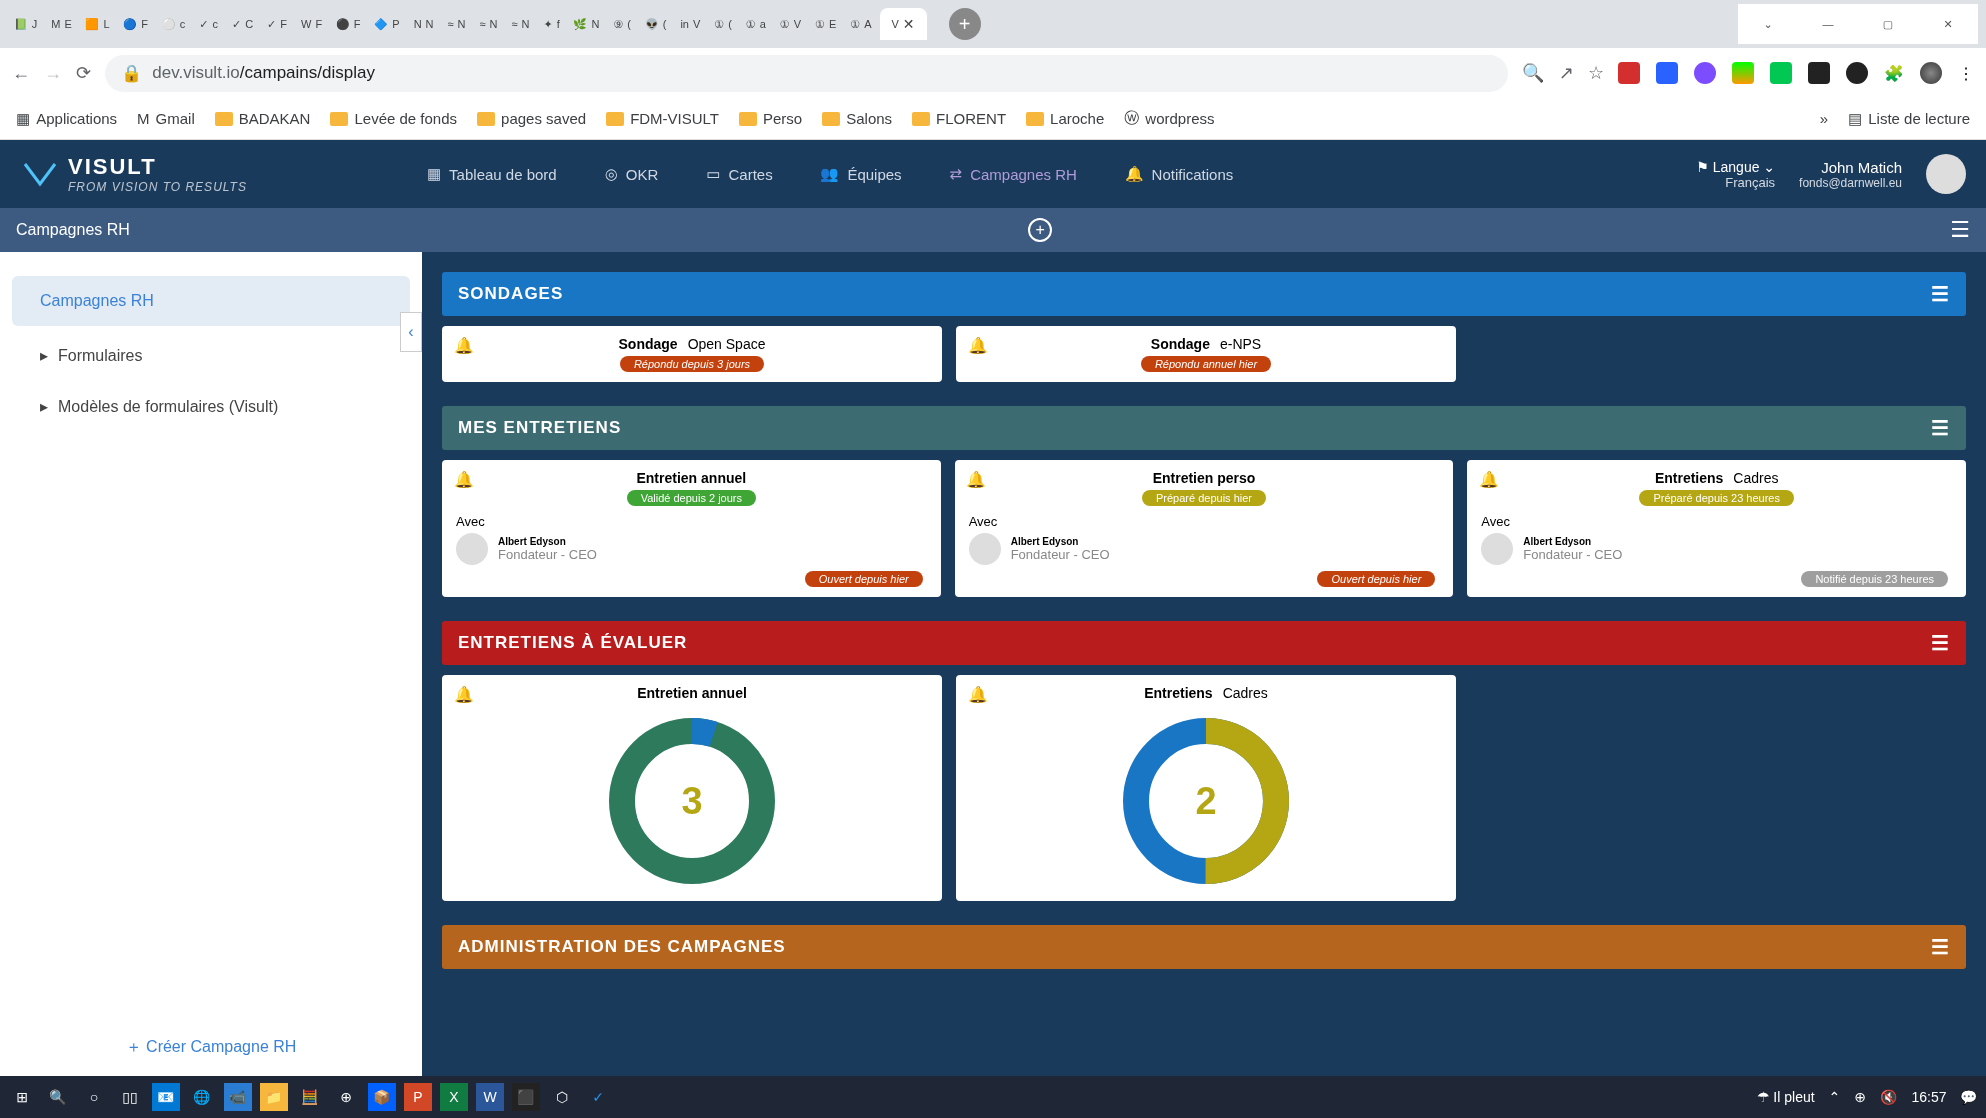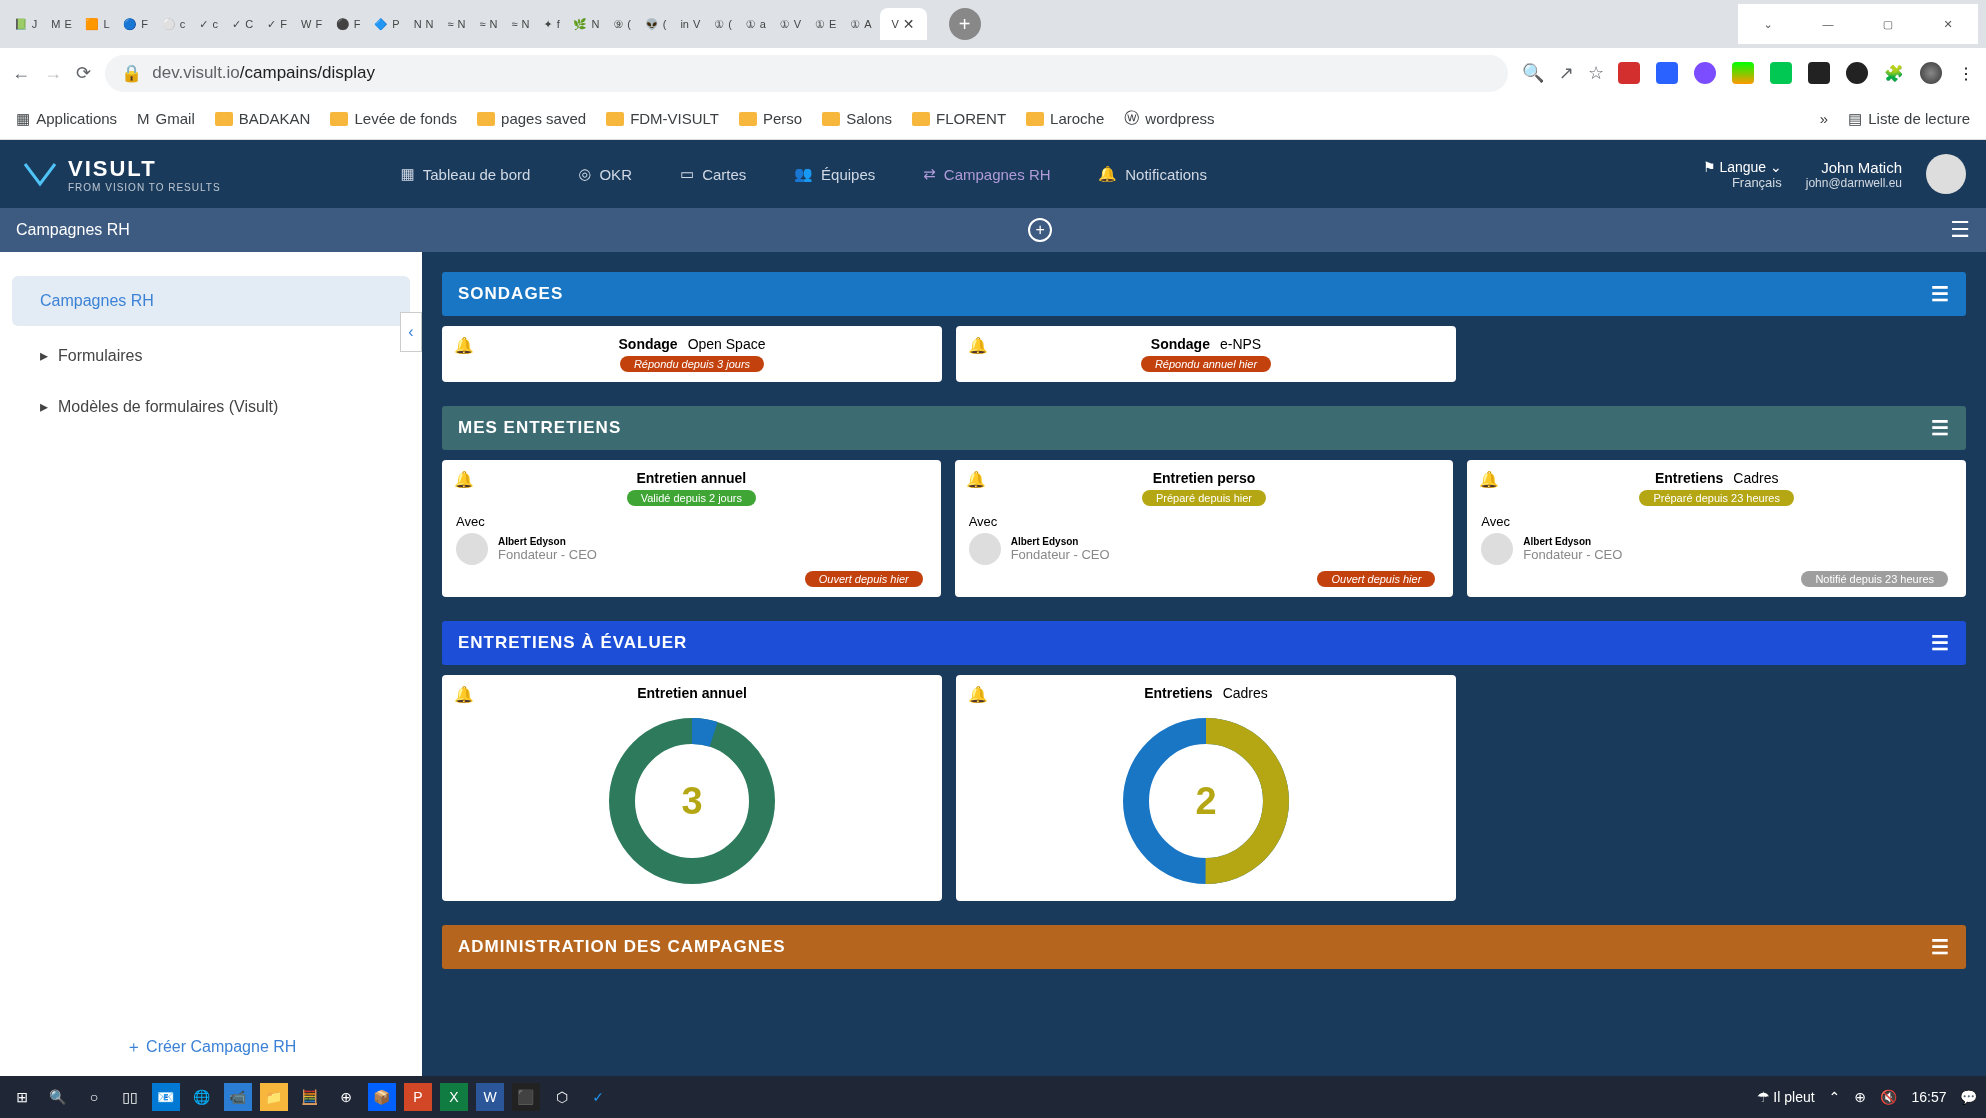--- a/index.html
+++ b/index.html
@@ -30,7 +30,7 @@
 .app-header { height: 68px; background: #1a3a5c; display: flex; align-items: center; padding: 0 20px; gap: 40px; color: #fff; }
 .logo { display: flex; align-items: center; gap: 8px; }
 .logo-text { font-size: 22px; font-weight: 700; letter-spacing: 2px; }
-.logo-sub { font-size: 10px; opacity: 0.7; letter-spacing: 1px; }
+.logo-sub { font-size: 12px; opacity: 0.7; letter-spacing: 1px; font-style: italic; }
 .nav-items { display: flex; gap: 48px; margin-left: 140px; }
 .nav-item { display: flex; align-items: center; gap: 8px; font-size: 15px; cursor: pointer; color: #d0d8e3; }
 .nav-item.active { color: #b19cd9; }

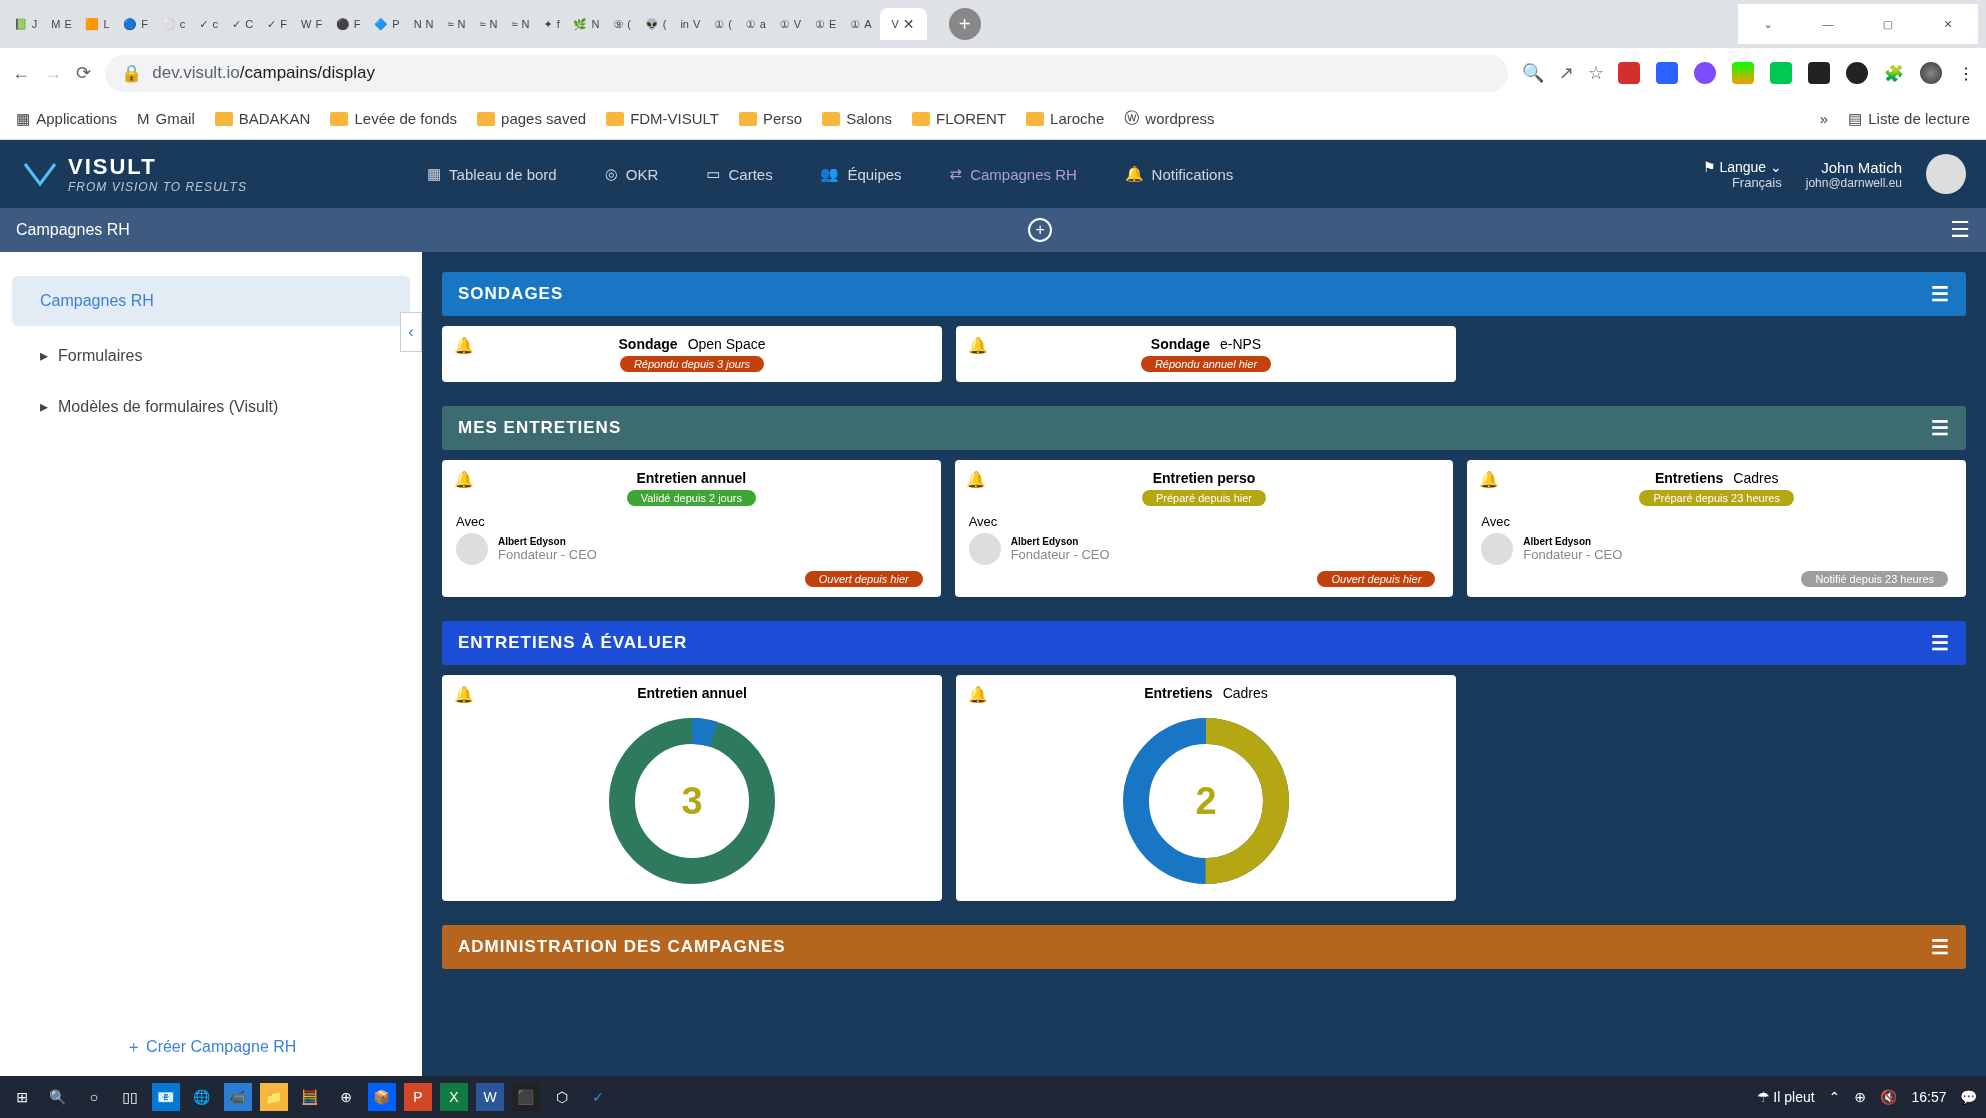--- a/index.html
+++ b/index.html
@@ -243,7 +243,7 @@
     </div>
     <div class="user-info">
       <div>John Matich</div>
-      <div class="email">john@darnwell.eu</div>
+      <div class="email">fonds@darnwell.eu</div>
     </div>
     <div class="avatar"></div>
   </div>

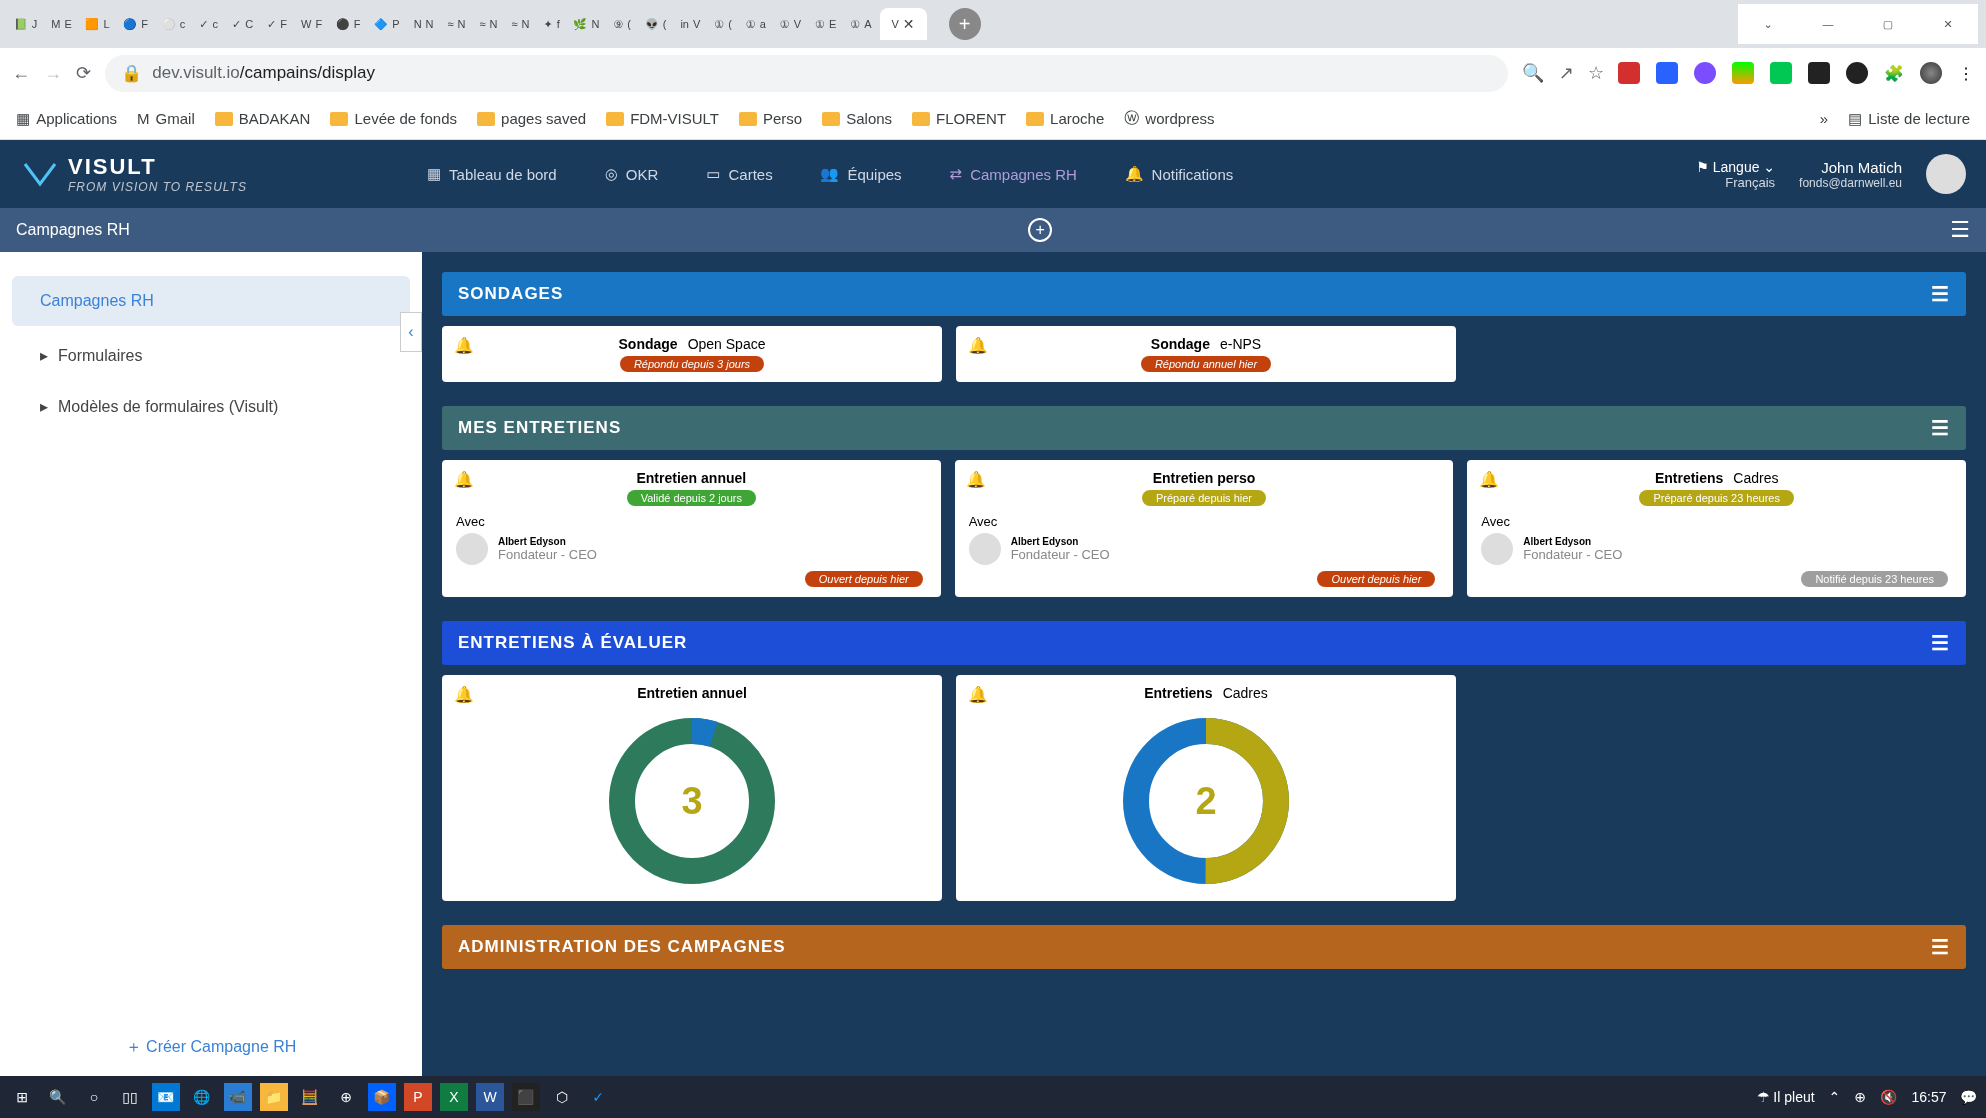--- a/index.html
+++ b/index.html
@@ -59,7 +59,7 @@
 .section-header .menu { margin-left: auto; font-size: 20px; }
 .sh-blue { background: #1976c5; }
 .sh-teal { background: #3d6b72; }
-.sh-olive { background: #1d4ed8; }
+.sh-olive { background: #b91c1c; }
 .sh-brown { background: #b5651d; }
 
 .card-row { display: flex; gap: 14px; margin-top: 10px; }

